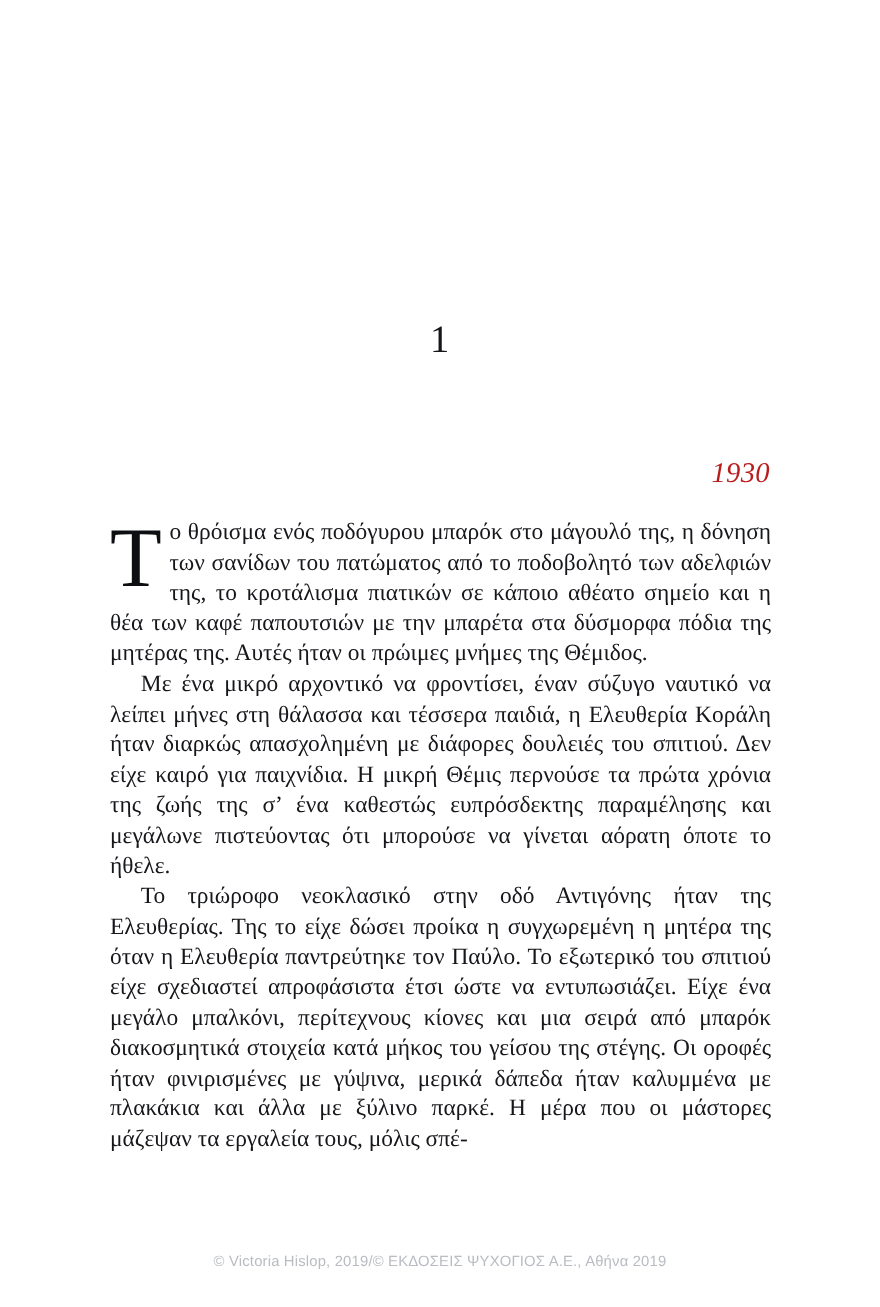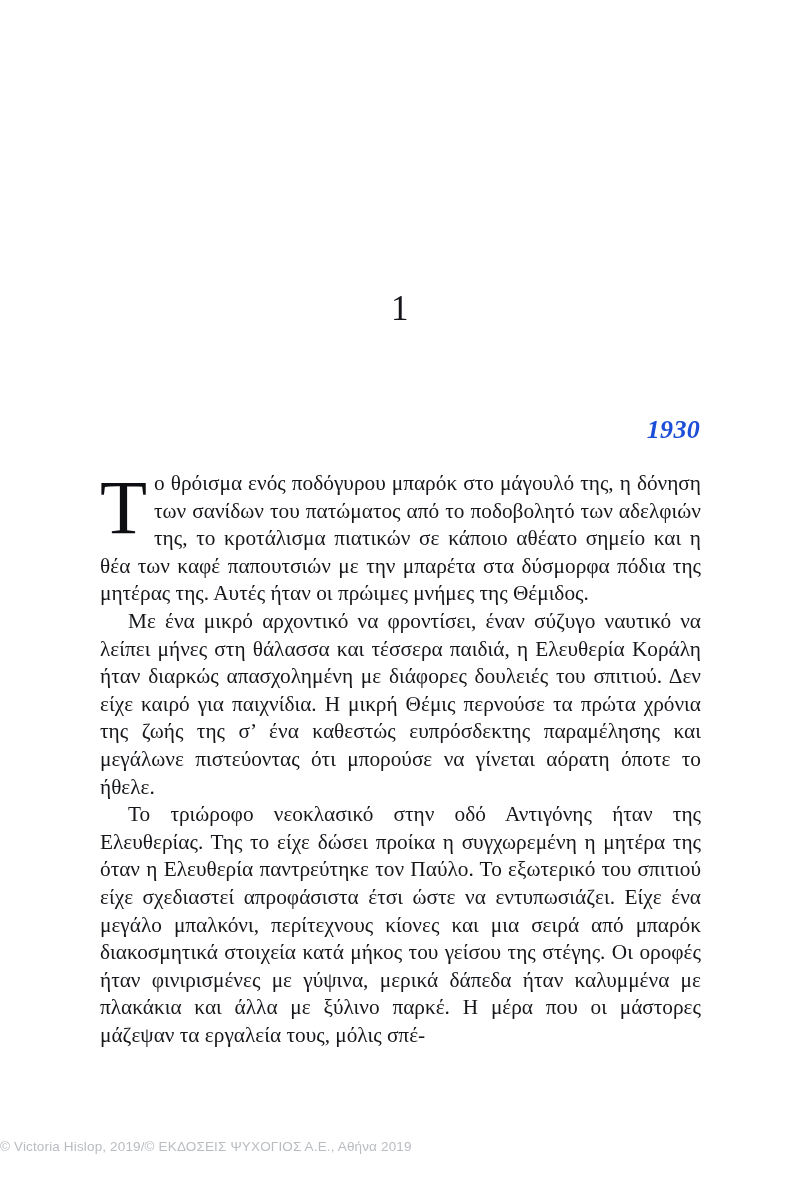--- a/index.html
+++ b/index.html
@@ -46,9 +46,8 @@
     font-style: italic;
     font-size: 26px;
     line-height: 32px;
-    color: #1d4ed8;
+    color: #b91c1c;
     letter-spacing: 0.3px;
-    font-weight: bold;
   }
 
   

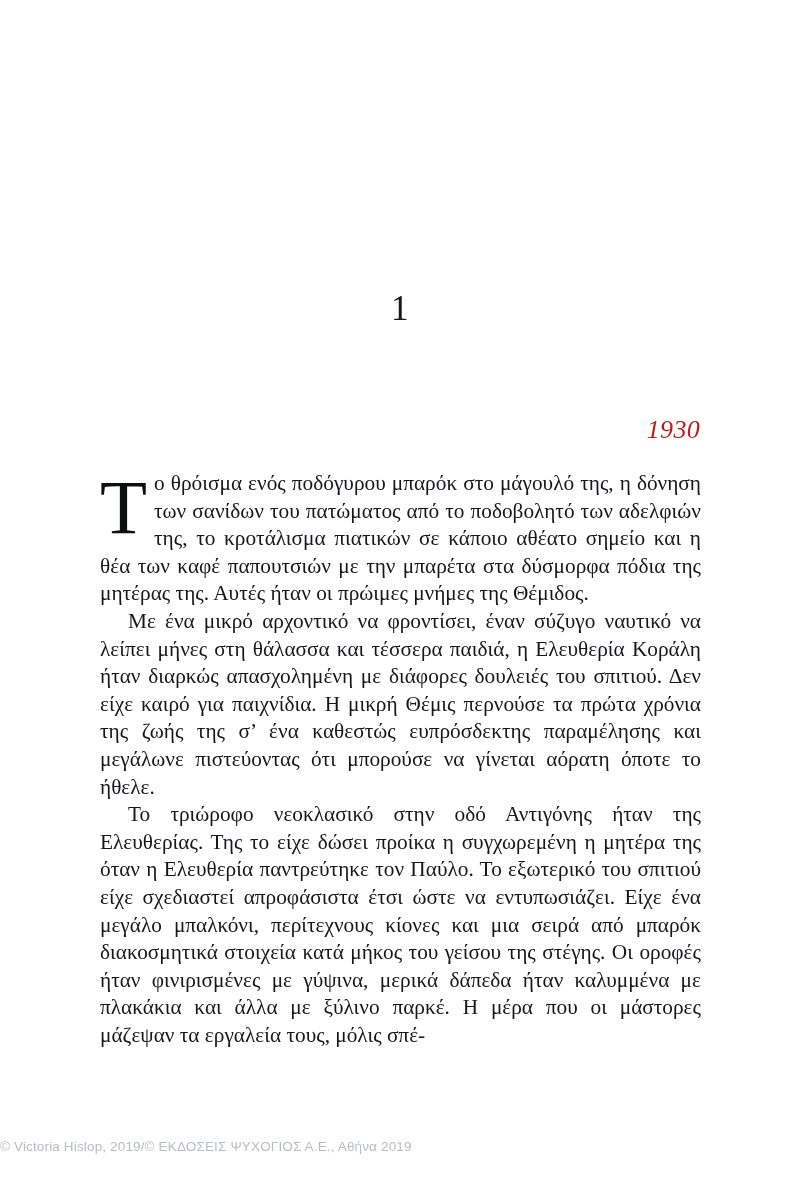--- a/index.html
+++ b/index.html
@@ -91,7 +91,7 @@
     top: 1138px;
     left: 0;
     width: 800px;
-    text-align: left;
+    text-align: center;
     font-family: "Liberation Sans", "DejaVu Sans", sans-serif;
     font-size: 13.5px;
     line-height: 18px;

